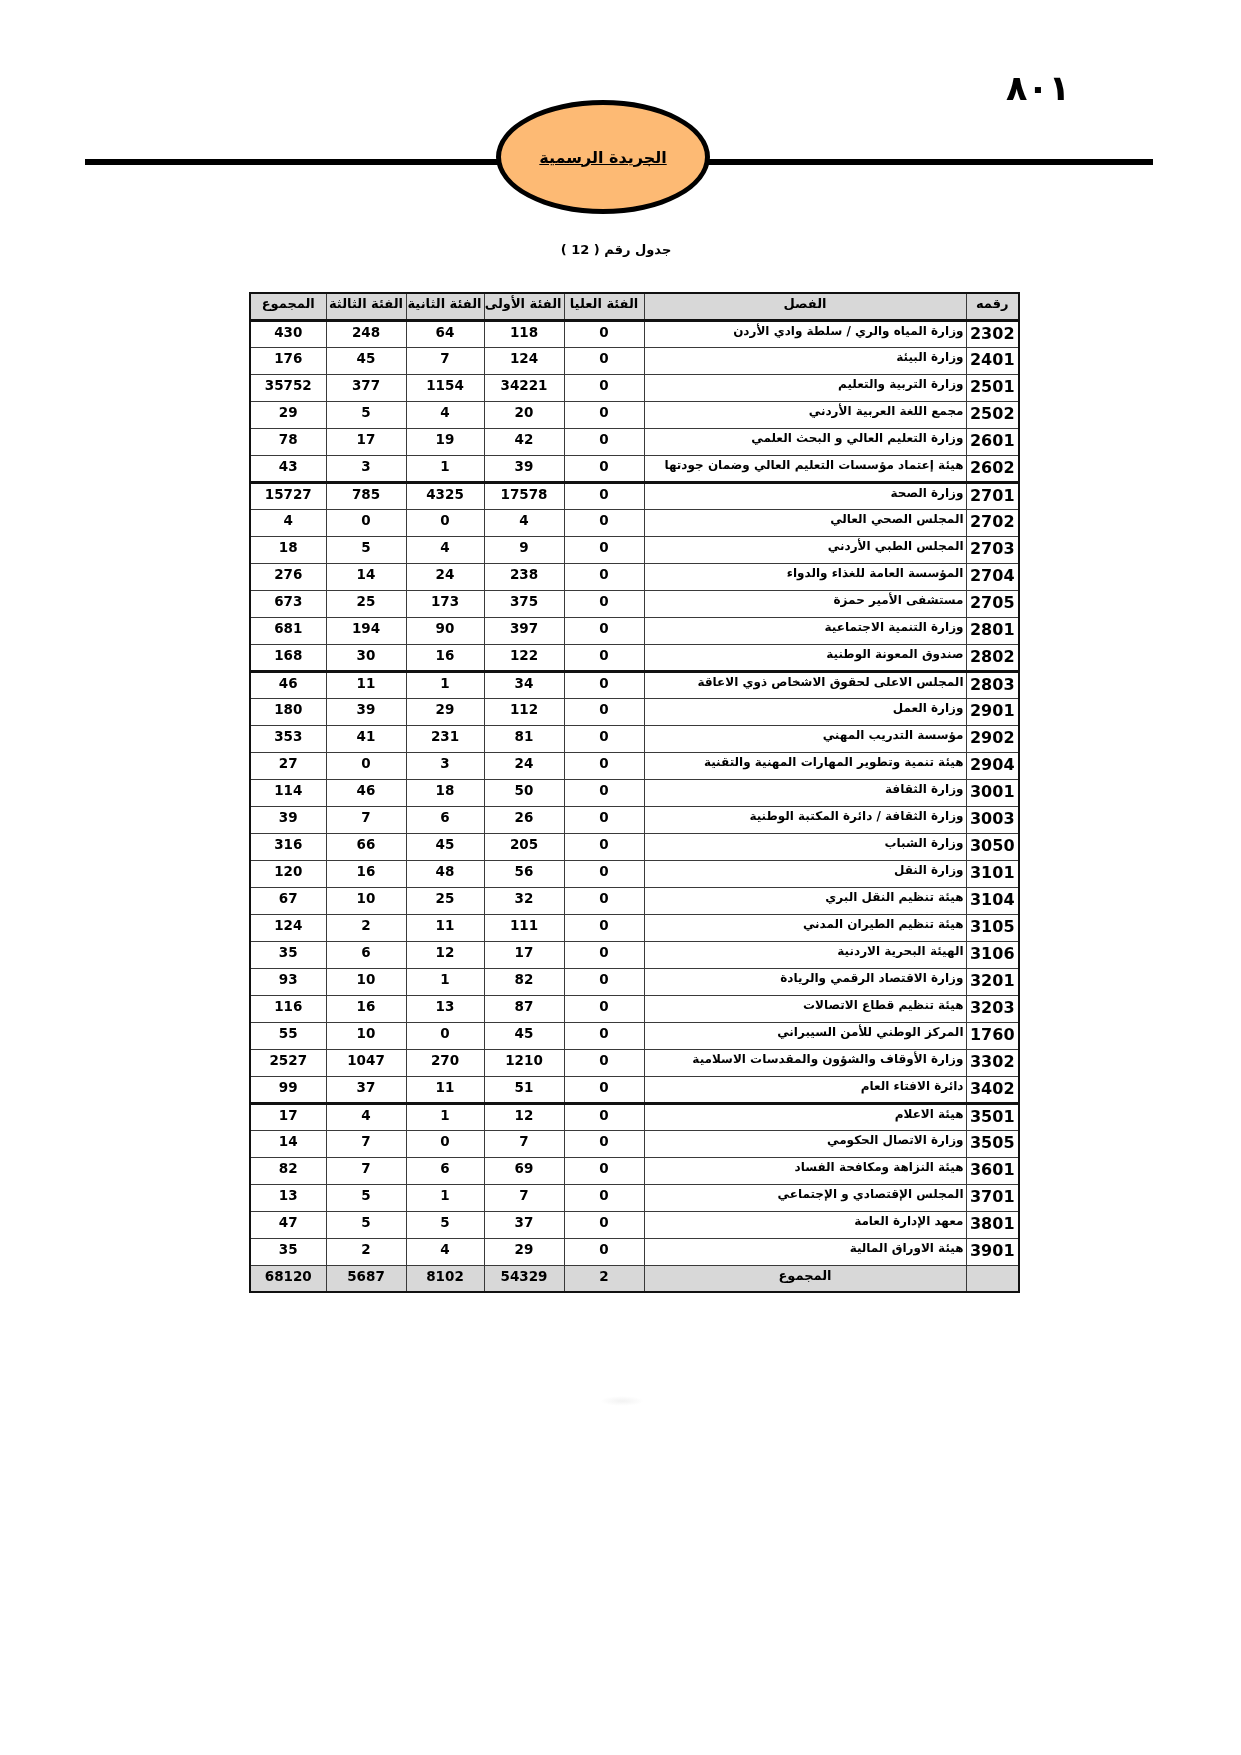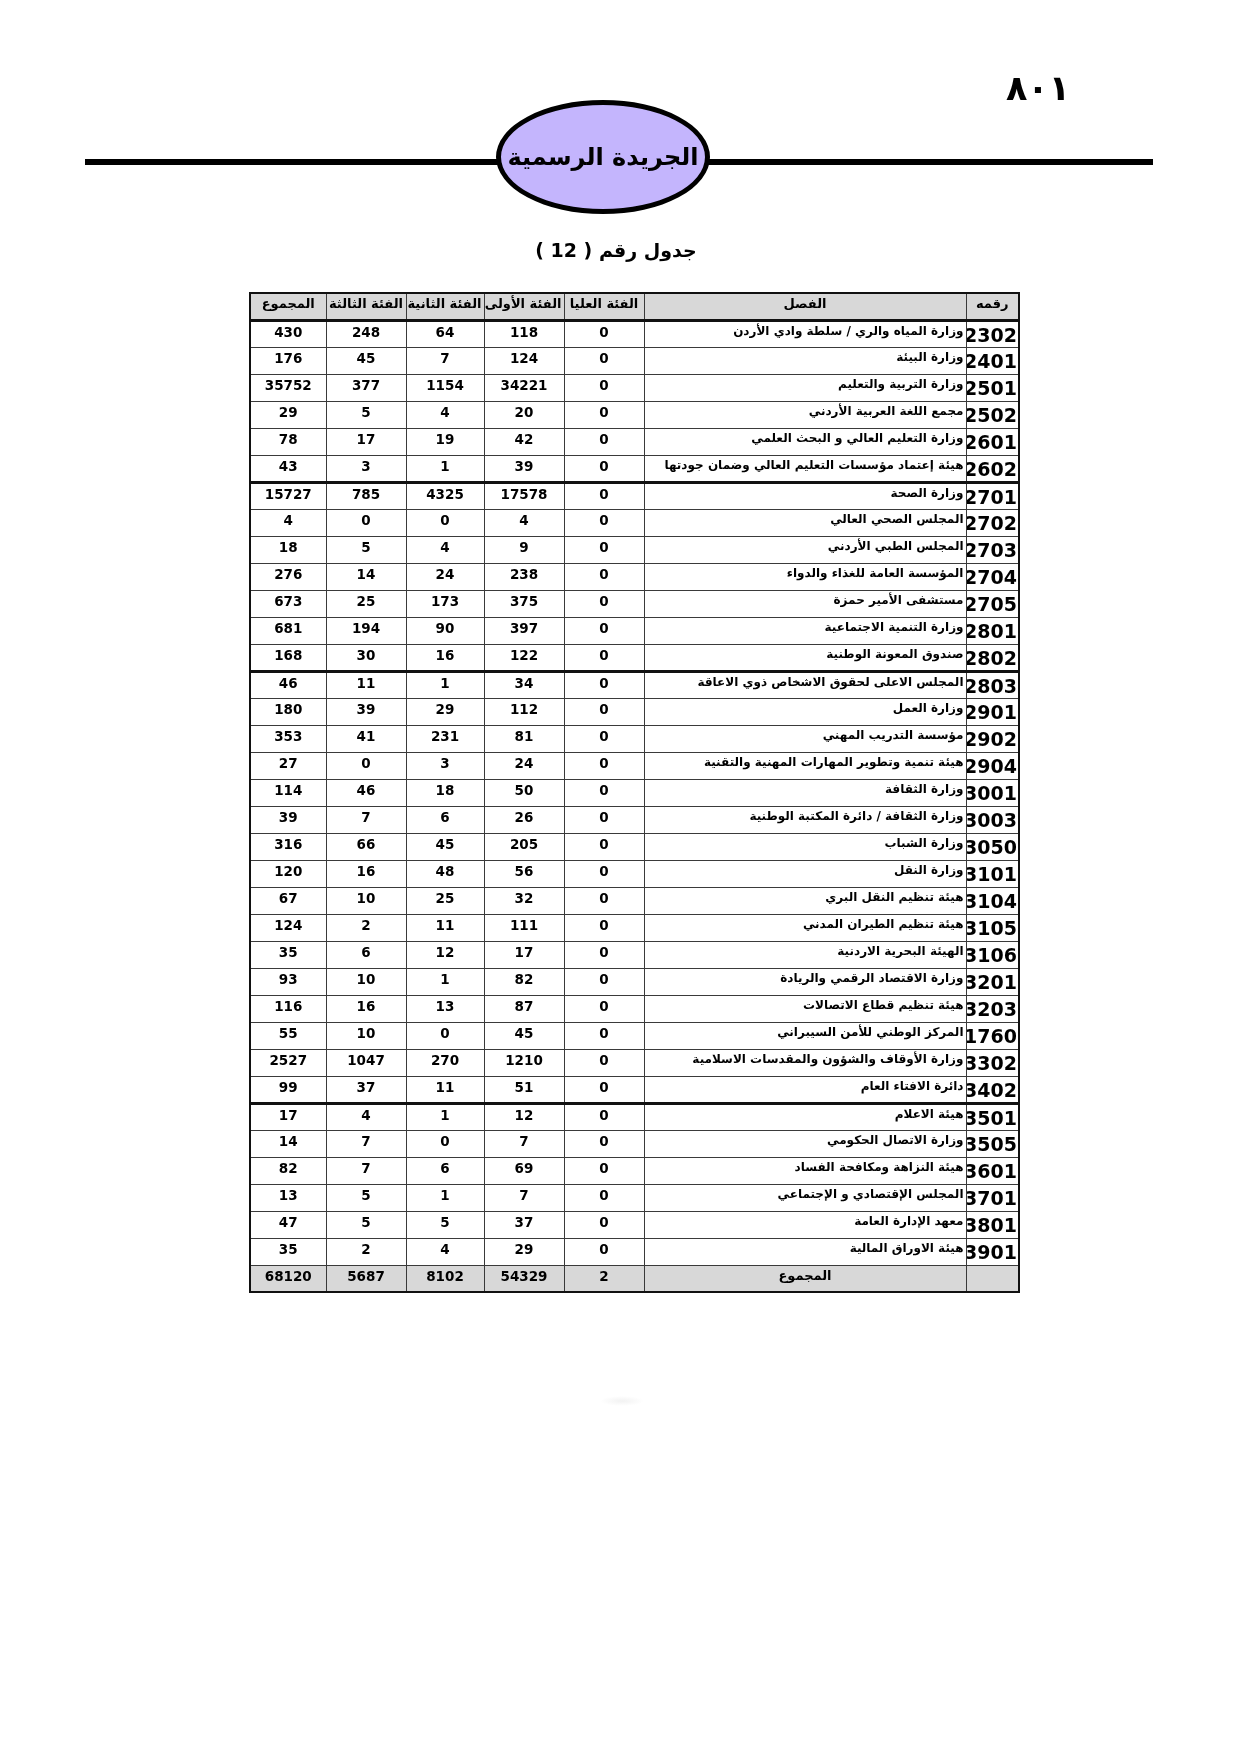--- a/index.html
+++ b/index.html
@@ -24,9 +24,9 @@
   }
   .seal{
     position:absolute;left:496px;top:100px;width:214px;height:114px;
-    border:5px solid #000;border-radius:50%;background:#c4b5fd;
+    border:5px solid #000;border-radius:50%;background:#fdba74;
     display:flex;align-items:center;justify-content:center;
-    font-size:24px;font-weight:bold;direction:rtl;
+    font-size:16px;font-weight:bold;direction:rtl;text-decoration:underline;
   }
   .title-block{
     position:absolute;left:0;top:238px;width:1232px;text-align:center;direction:rtl;

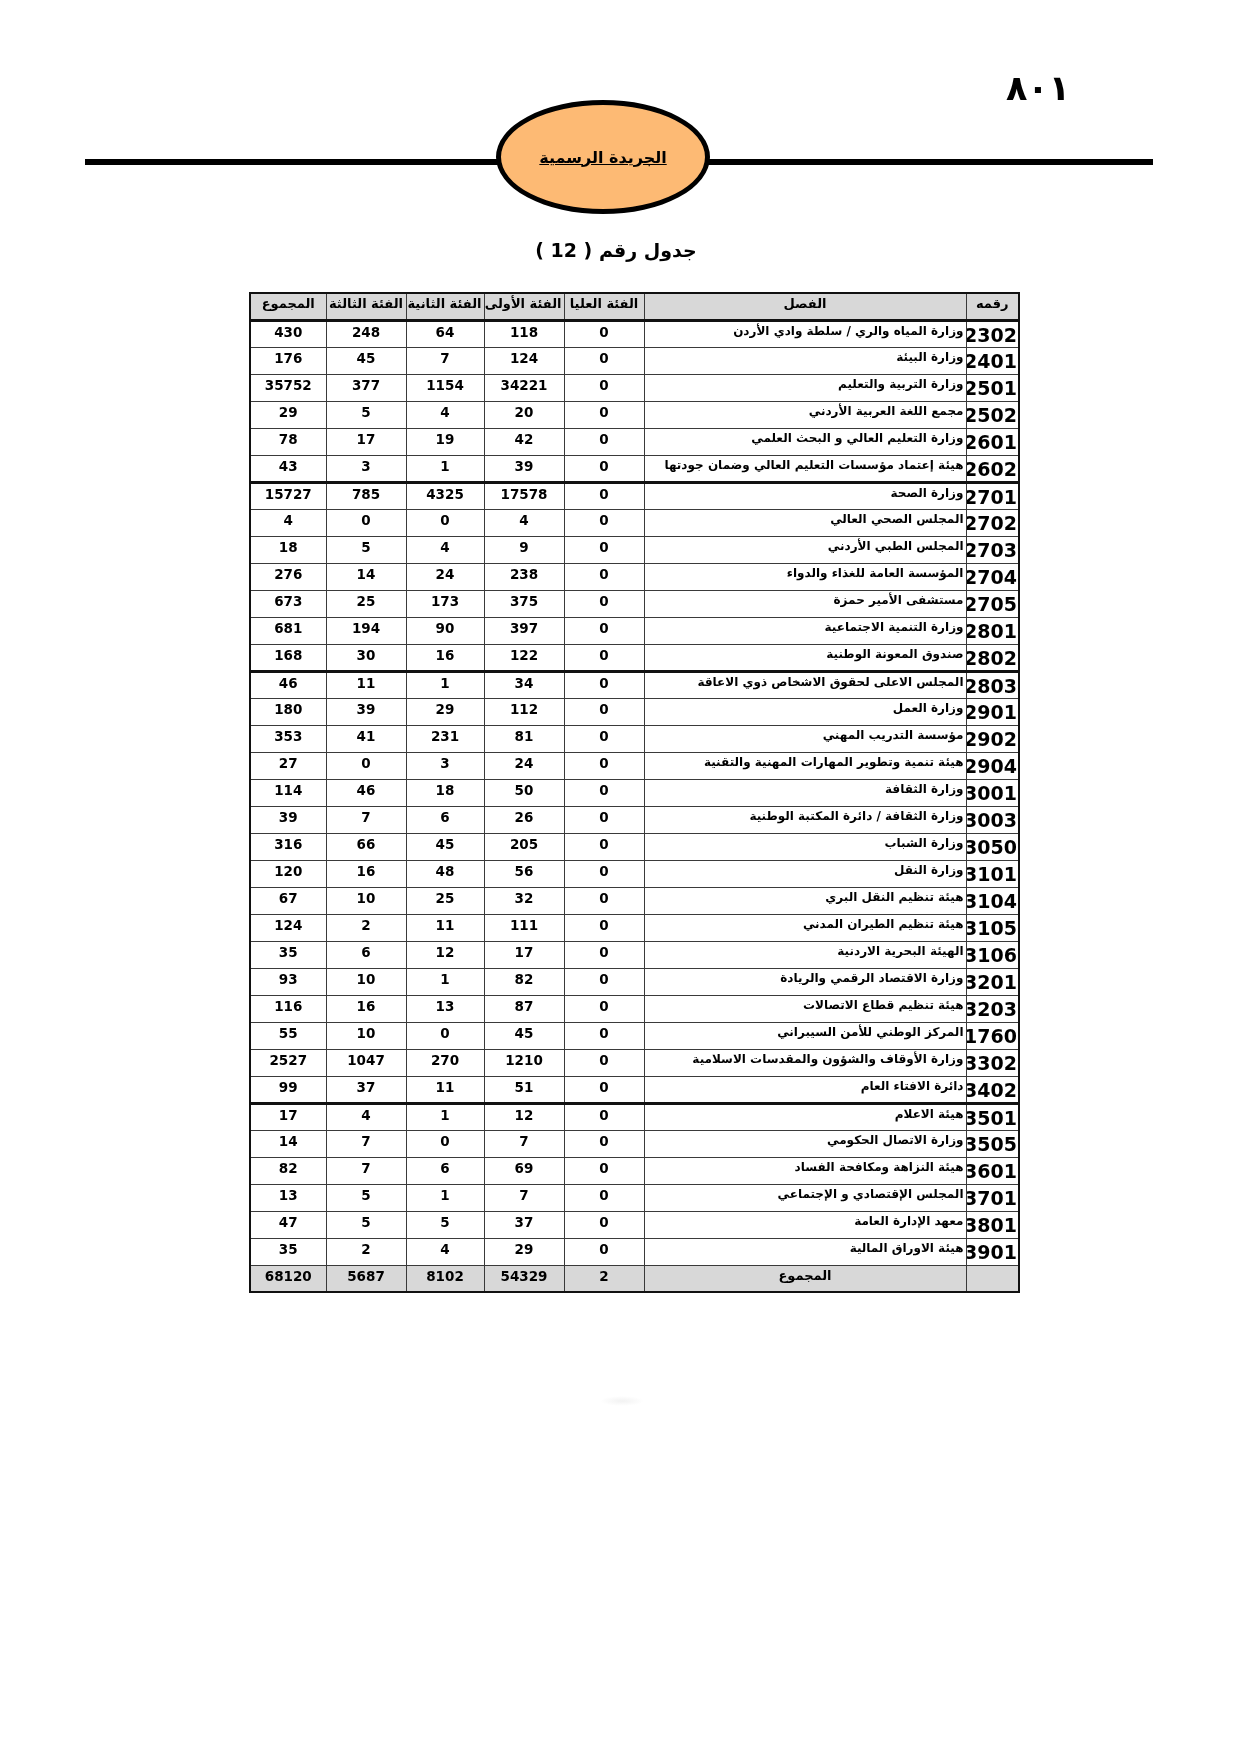--- a/index.html
+++ b/index.html
@@ -31,7 +31,7 @@
   .title-block{
     position:absolute;left:0;top:238px;width:1232px;text-align:center;direction:rtl;
   }
-  .doc-title{font-size:19px;font-weight:bold;line-height:24px;}
+  .doc-title{font-size:13px;font-weight:bold;line-height:24px;}
   .doc-subtitle{font-size:19px;font-weight:bold;line-height:25px;margin-top:1px;}
   table.jobs{
     position:absolute;left:249px;top:292px;width:770px;

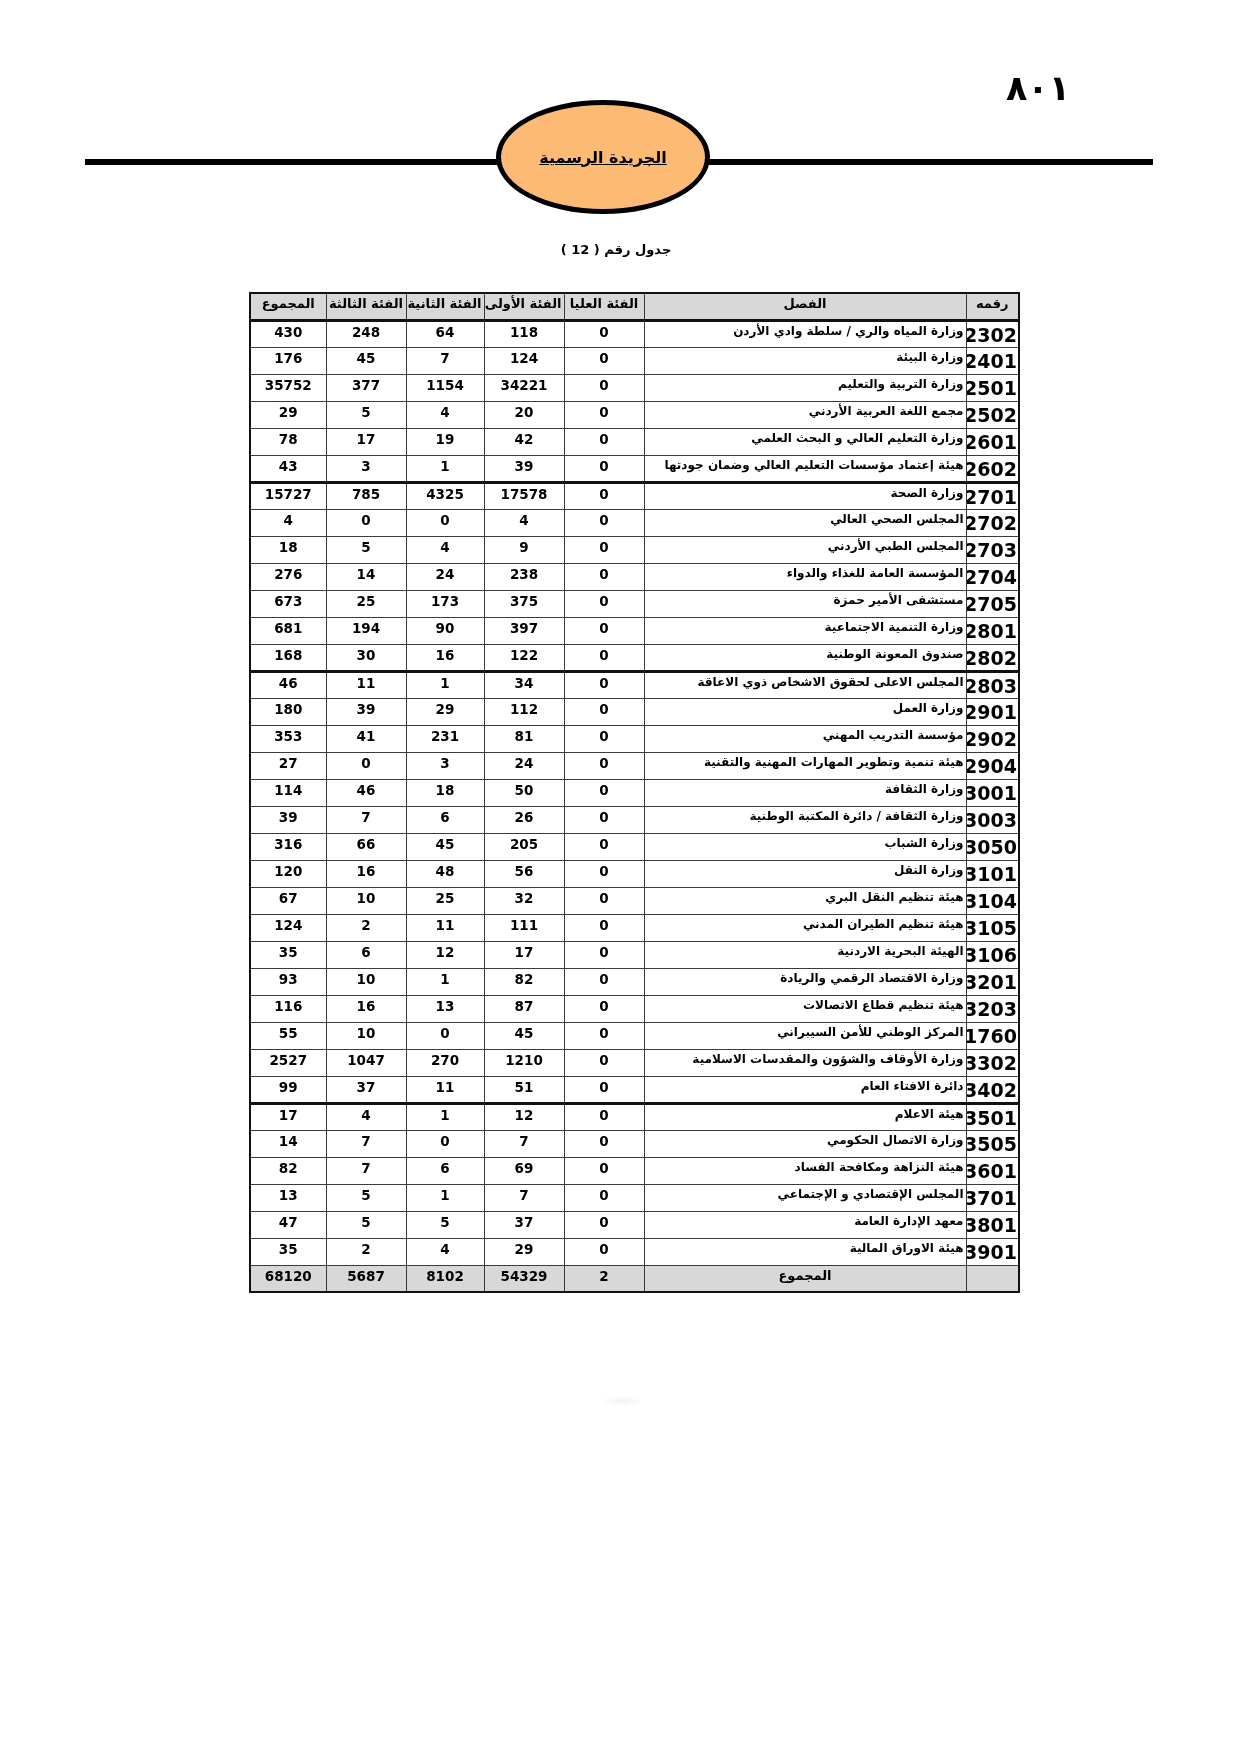--- a/index.html
+++ b/index.html
@@ -50,7 +50,7 @@
   }
   table.jobs td{height:27px;}
   td.cell-num{text-align:center;font-size:13.5px;}
-  td.cell-code{text-align:center;font-size:19px;}
+  td.cell-code{text-align:center;font-size:16px;}
   td.cell-dept{font-size:12px;padding-right:5px;}
   tr.thick-top td{border-top:3px solid var(--border-strong);}
   tfoot td{

